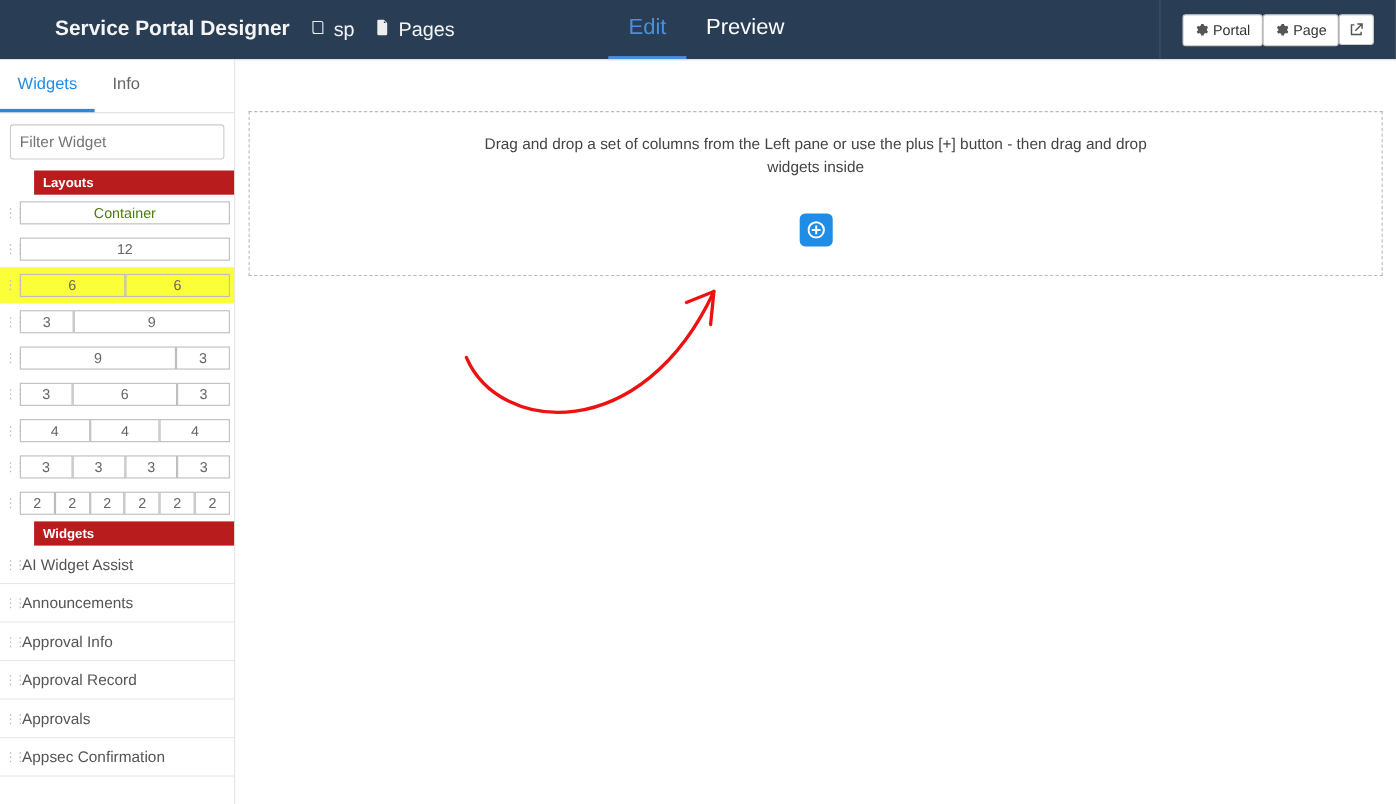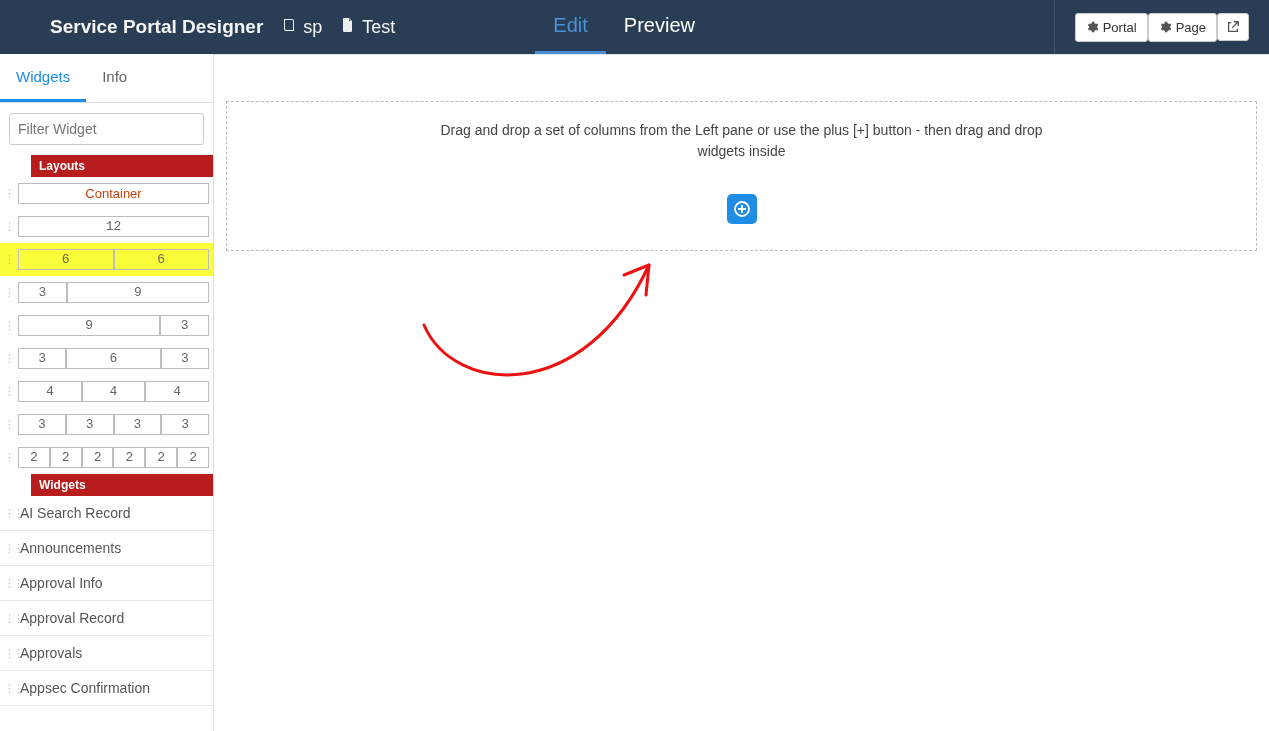--- a/index.html
+++ b/index.html
@@ -69,7 +69,7 @@
     <svg width="16" height="16" viewBox="0 0 16 16" fill="#eee">
         <path d="M4 1h5l3 3v10a1 1 0 0 1-1 1H4a1 1 0 0 1-1-1V2a1 1 0 0 1 1-1zm5 1v2h2L9 2z"></path>
       </svg>
-    <span>Test</span>
+    <span>Pages</span>
   </span>
   <div class="tabs" style="margin-left:140px;">
     <div class="tab active">Edit</div>

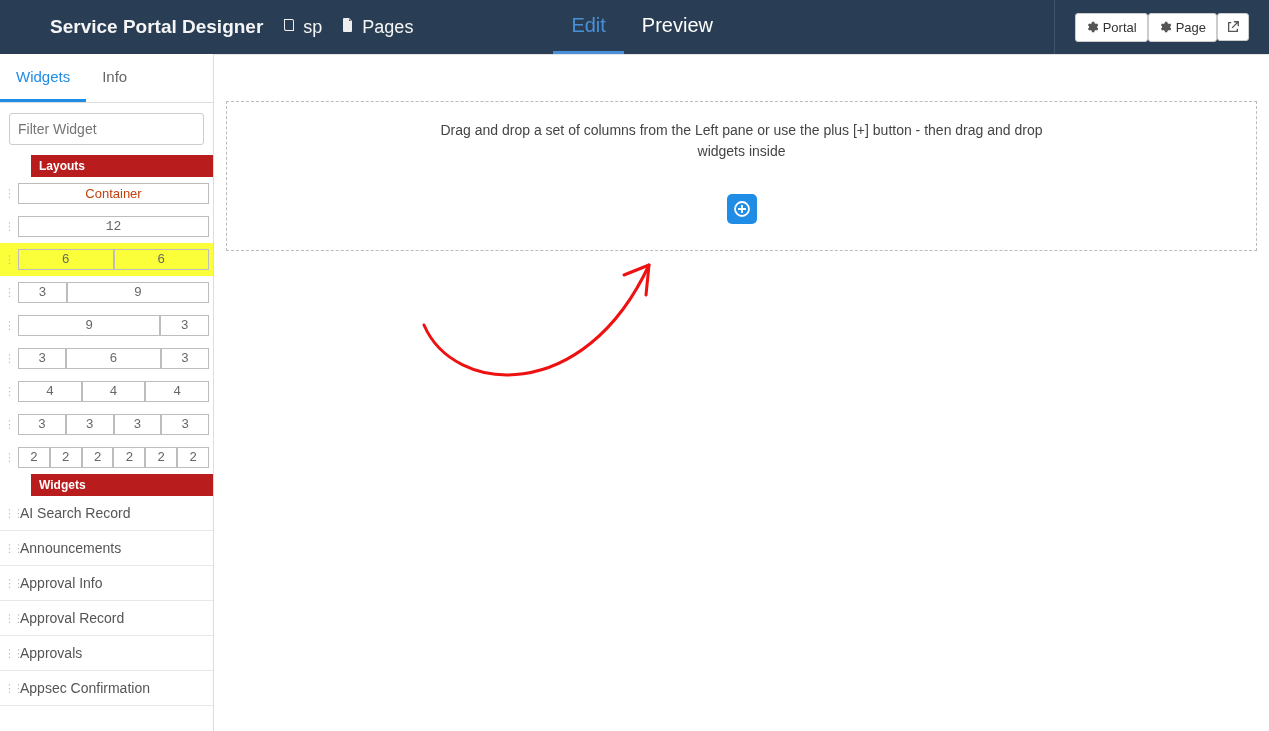--- a/index.html
+++ b/index.html
@@ -37,7 +37,7 @@
 .grip { color: #bbb; font-size: 11px; letter-spacing: -2px; width: 10px; text-align: center; user-select: none; }
 .layout-cells { flex: 1; display: flex; gap: 0; font-family: Liberation Mono, monospace; }
 .layout-cell { border: 1px solid #bdbdbd; text-align: center; font-size: 13px; color: #666; padding: 2px 0; }
-.layout-single { border: 1px solid #bdbdbd; text-align: center; flex: 1; font-size: 13px; color: #c2410c; padding: 2px 0; }
+.layout-single { border: 1px solid #bdbdbd; text-align: center; flex: 1; font-size: 13px; color: #4d7c0f; padding: 2px 0; }
 
 .widget-row { display: flex; align-items: center; padding: 9px 4px; border-bottom: 1px solid #e8e8e8; cursor: grab; font-size: 14px; color: #555; }
 .widget-row .grip { margin-right: 6px; }

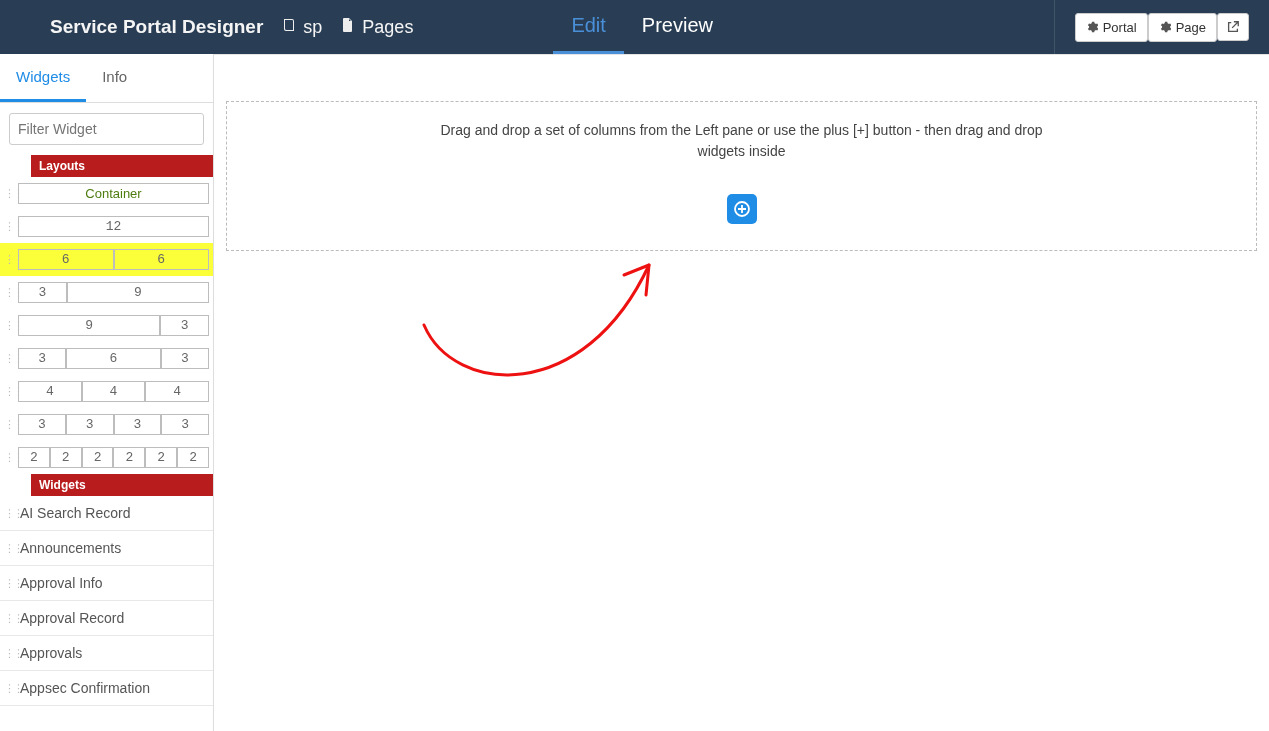--- a/index.html
+++ b/index.html
@@ -35,7 +35,7 @@
 .layout-row { display: flex; align-items: center; padding: 6px 4px; gap: 4px; cursor: grab; }
 .layout-row.highlight { background: #faff3a; }
 .grip { color: #bbb; font-size: 11px; letter-spacing: -2px; width: 10px; text-align: center; user-select: none; }
-.layout-cells { flex: 1; display: flex; gap: 0; font-family: Liberation Mono, monospace; }
+.layout-cells { flex: 1; display: flex; gap: 0; }
 .layout-cell { border: 1px solid #bdbdbd; text-align: center; font-size: 13px; color: #666; padding: 2px 0; }
 .layout-single { border: 1px solid #bdbdbd; text-align: center; flex: 1; font-size: 13px; color: #4d7c0f; padding: 2px 0; }
 

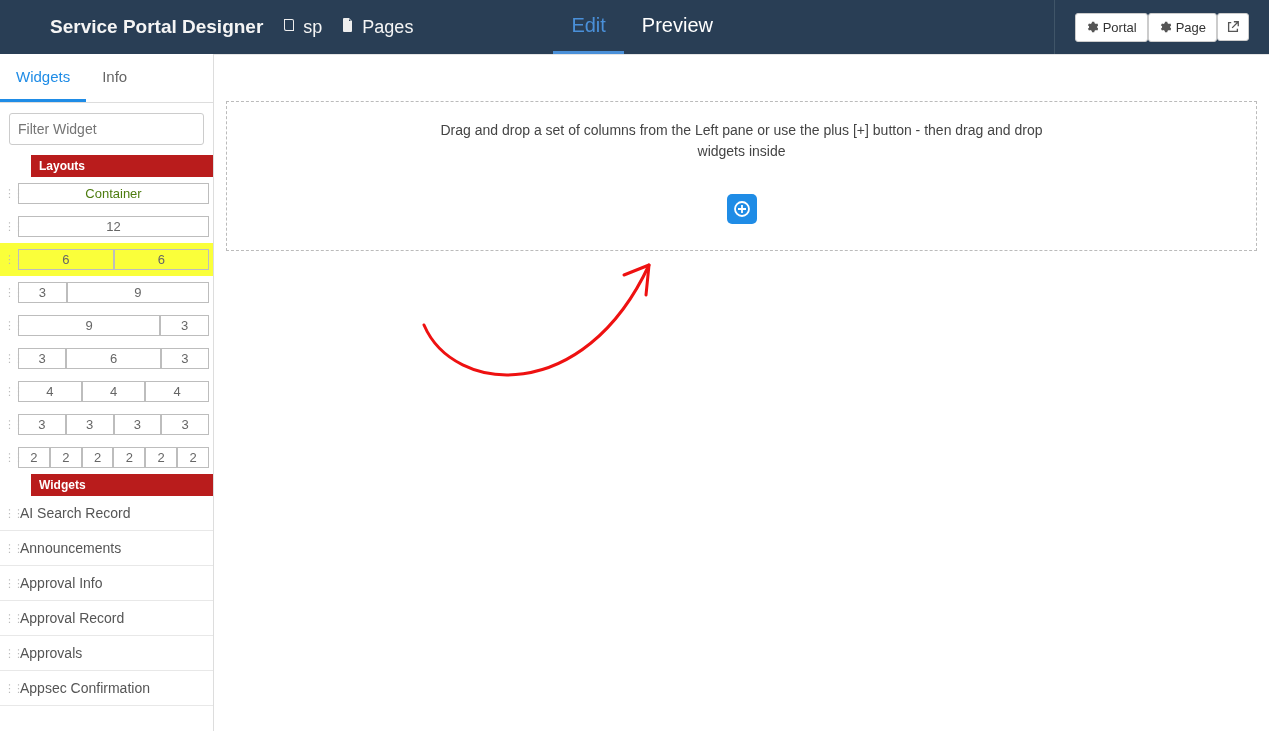--- a/index.html
+++ b/index.html
@@ -180,7 +180,7 @@
       <div id="widgets-container">
           <div class="widget-row">
             <span class="grip">⋮⋮</span>
-            <span>AI Search Record</span>
+            <span>AI Widget Assist</span>
           </div>
           <div class="widget-row">
             <span class="grip">⋮⋮</span>

